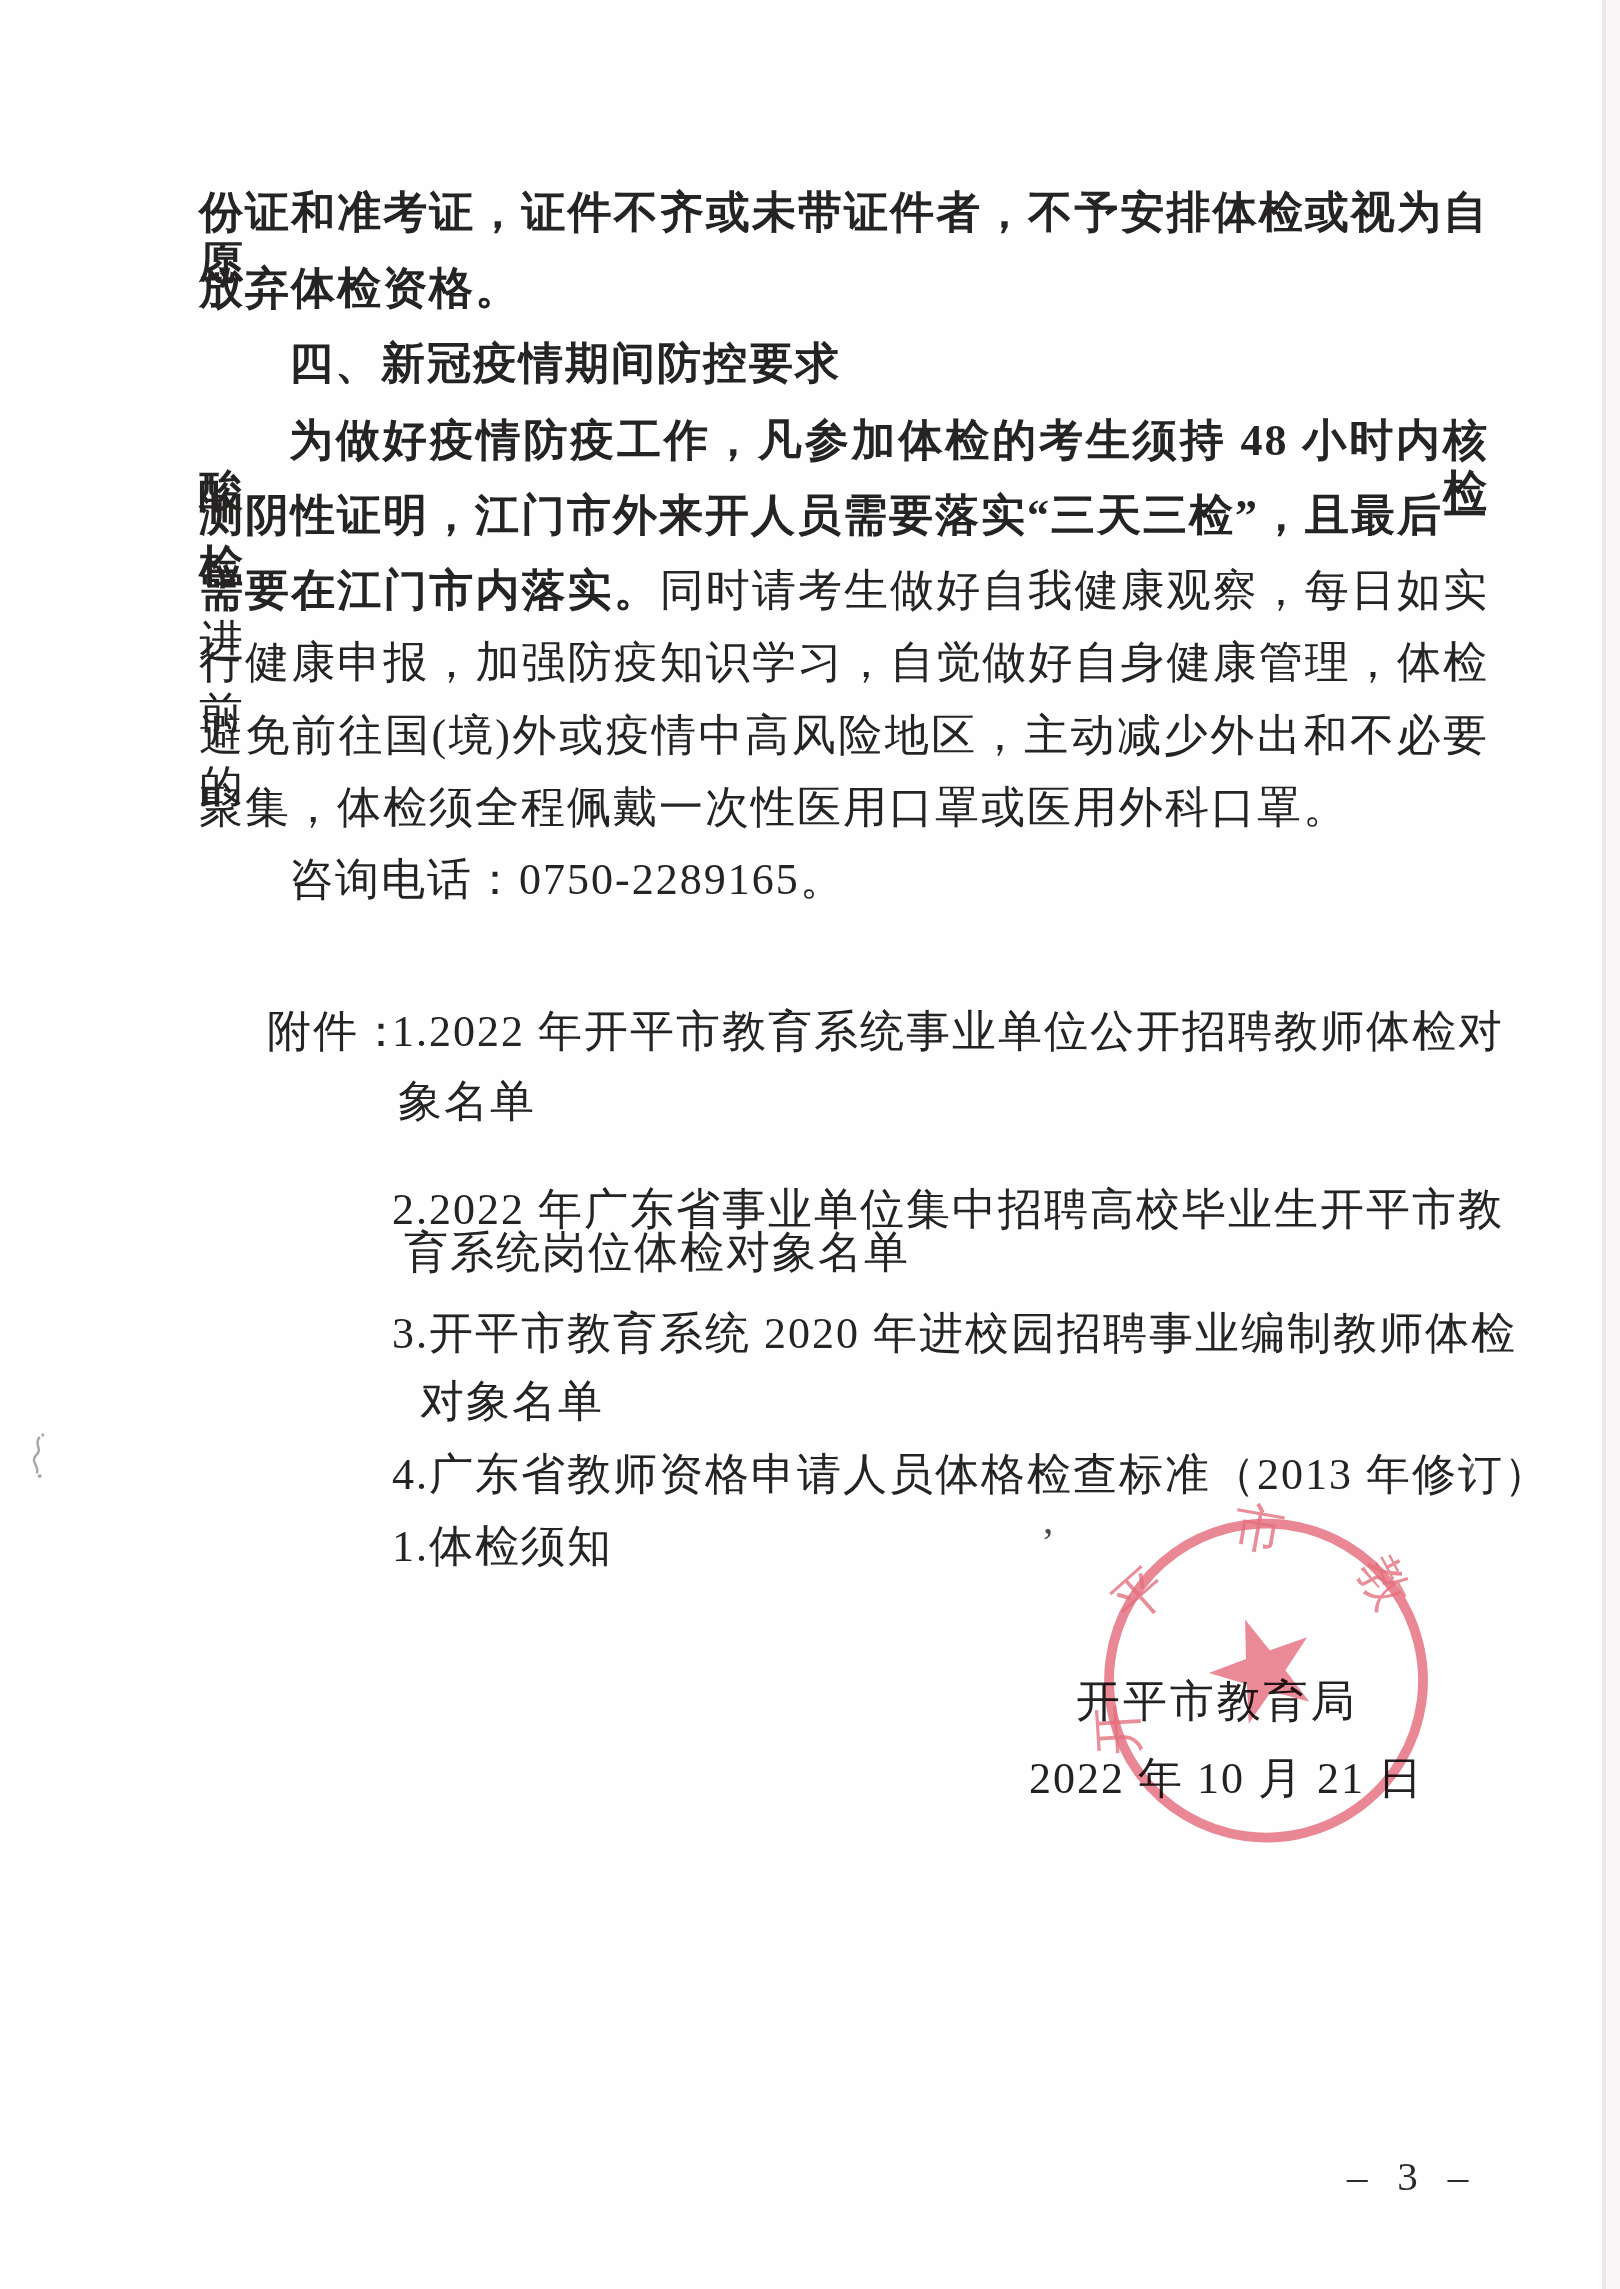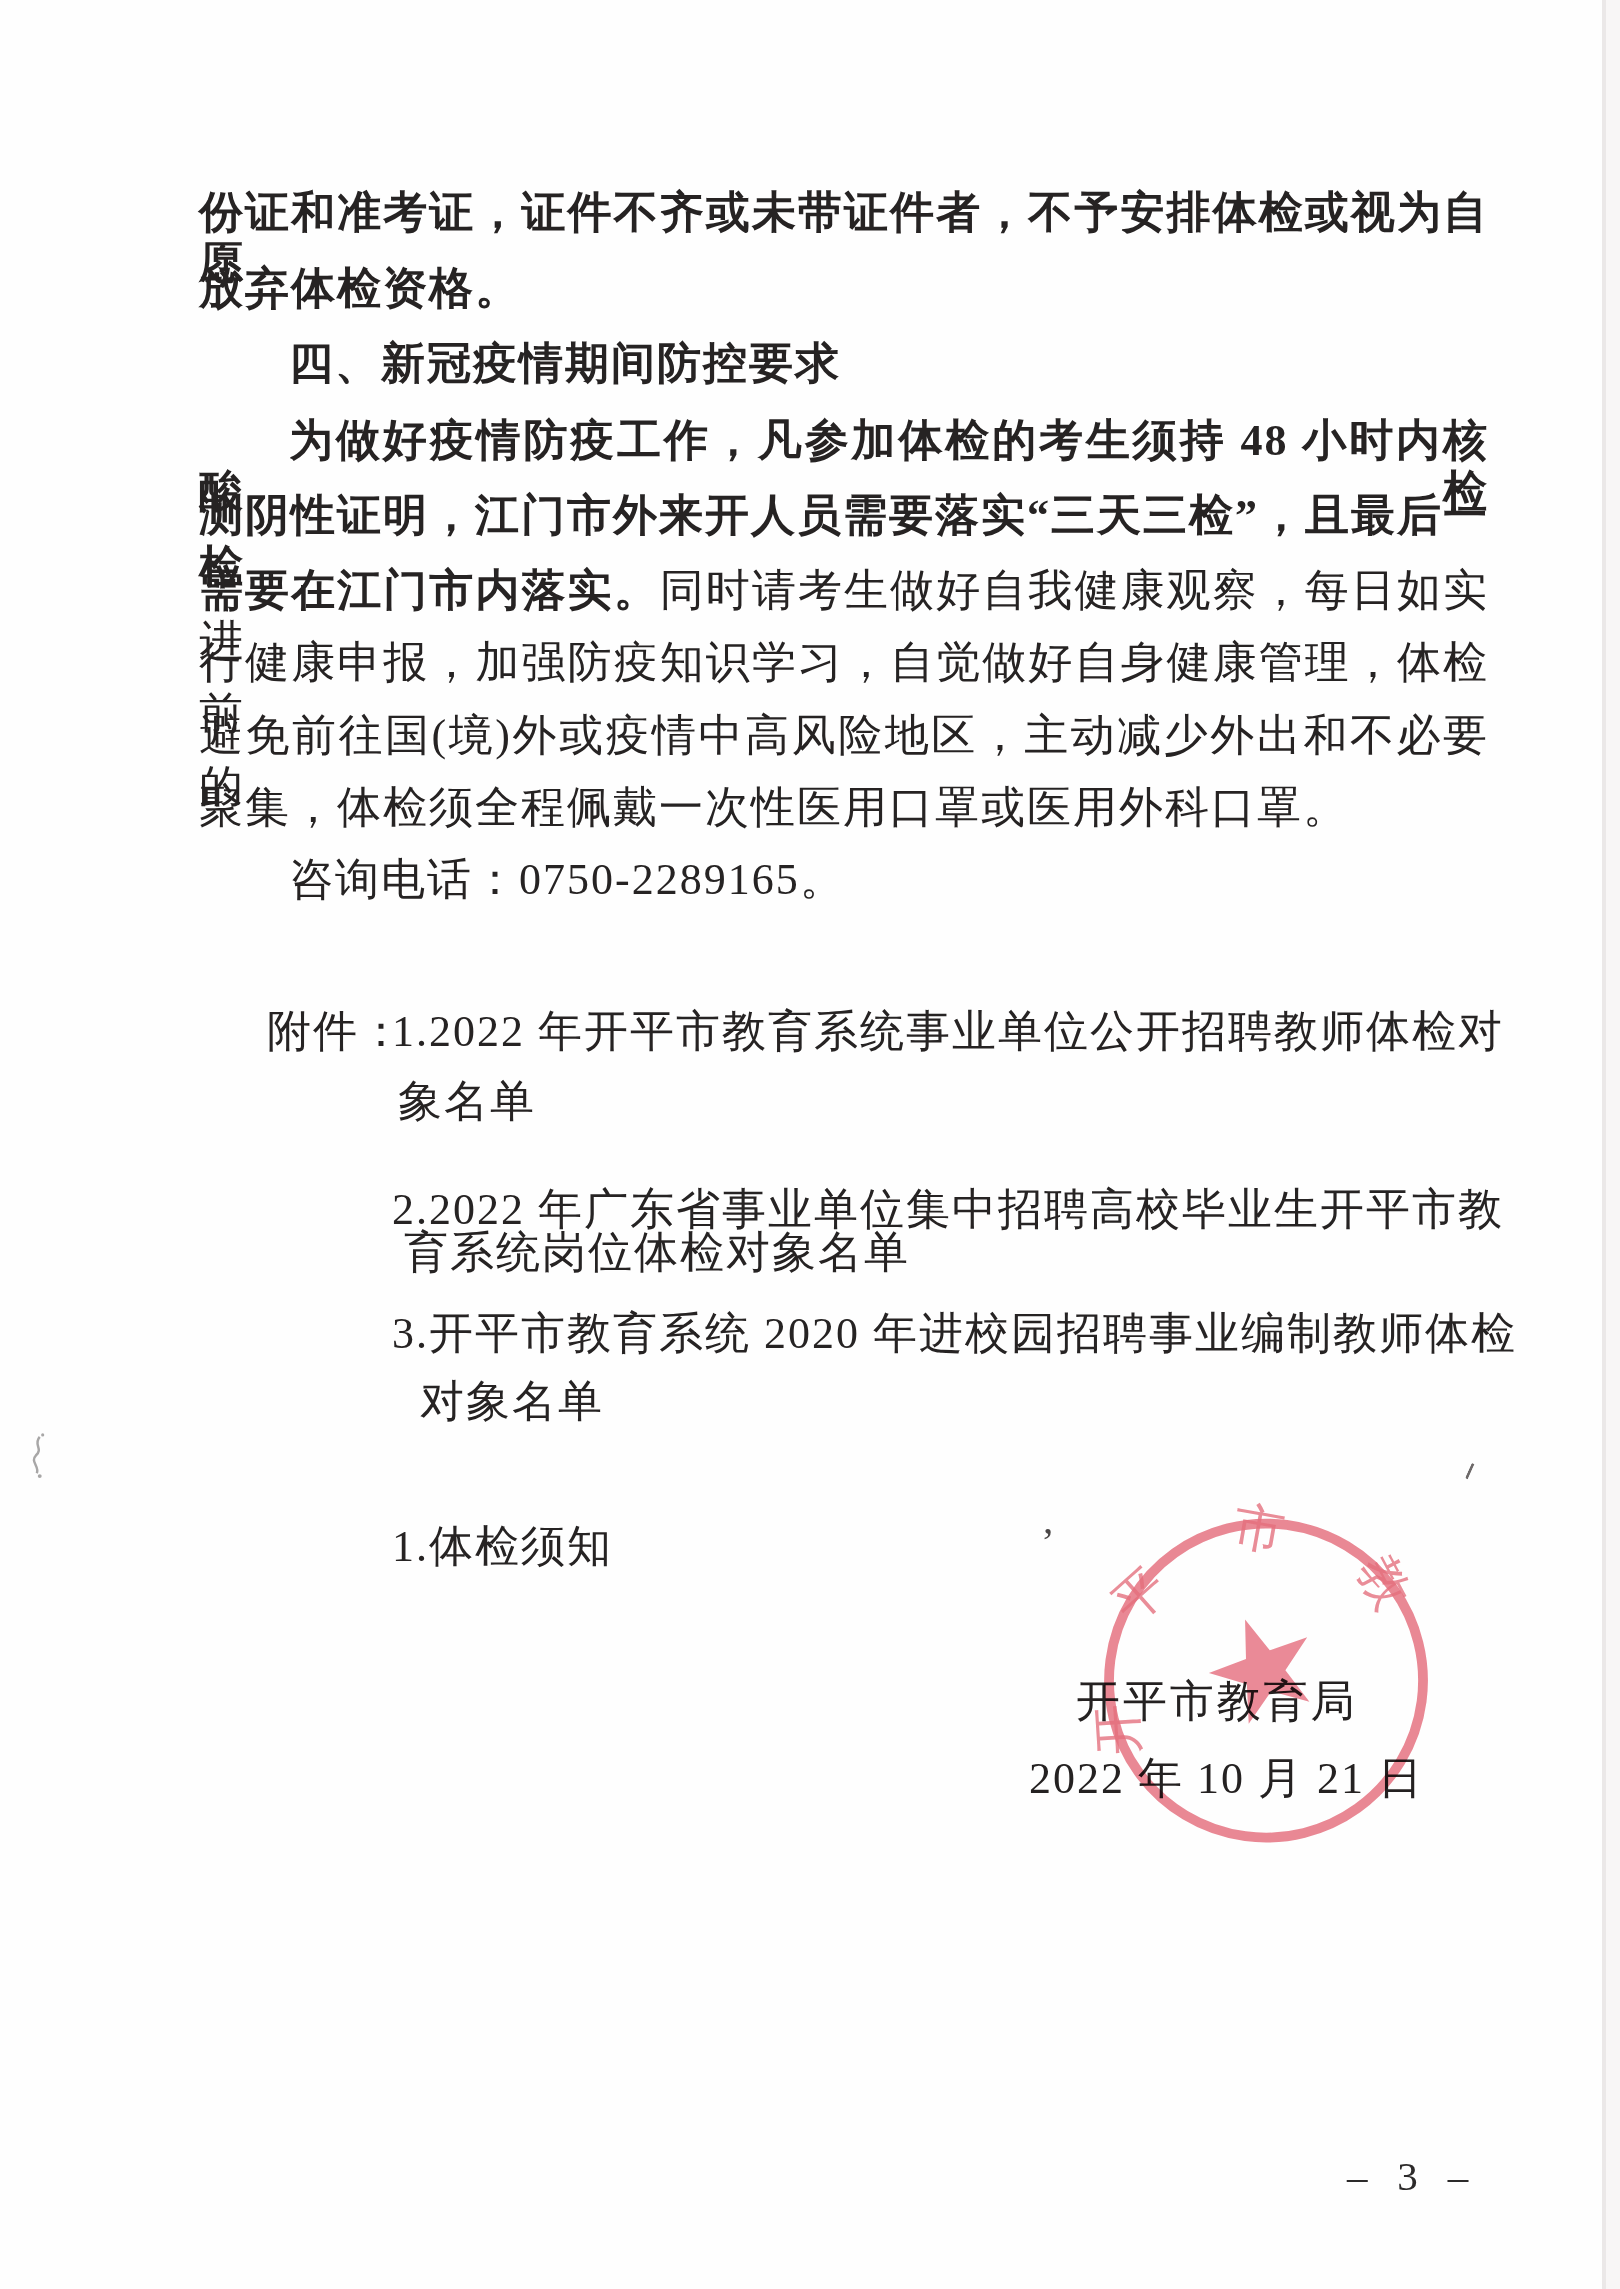--- a/index.html
+++ b/index.html
@@ -115,6 +115,7 @@
   <div class="attach-line" style="left:404px; top:1227px;">育系统岗位体检对象名单</div>
   <div class="attach-line" style="left:392px; top:1308px;">3.开平市教育系统 2020 年进校园招聘事业编制教师体检</div>
   <div class="attach-line" style="left:420px; top:1376px;">对象名单</div>
+  <div class="attach-line" style="left:392px; top:1449px;">4.广东省教师资格申请人员体格检查标准（2013 年修订）</div>
   <div class="attach-line" style="left:392px; top:1521px;">1.体检须知</div>
 
   <div class="sig" style="left:1076px; top:1672px;">开平市教育局</div>

